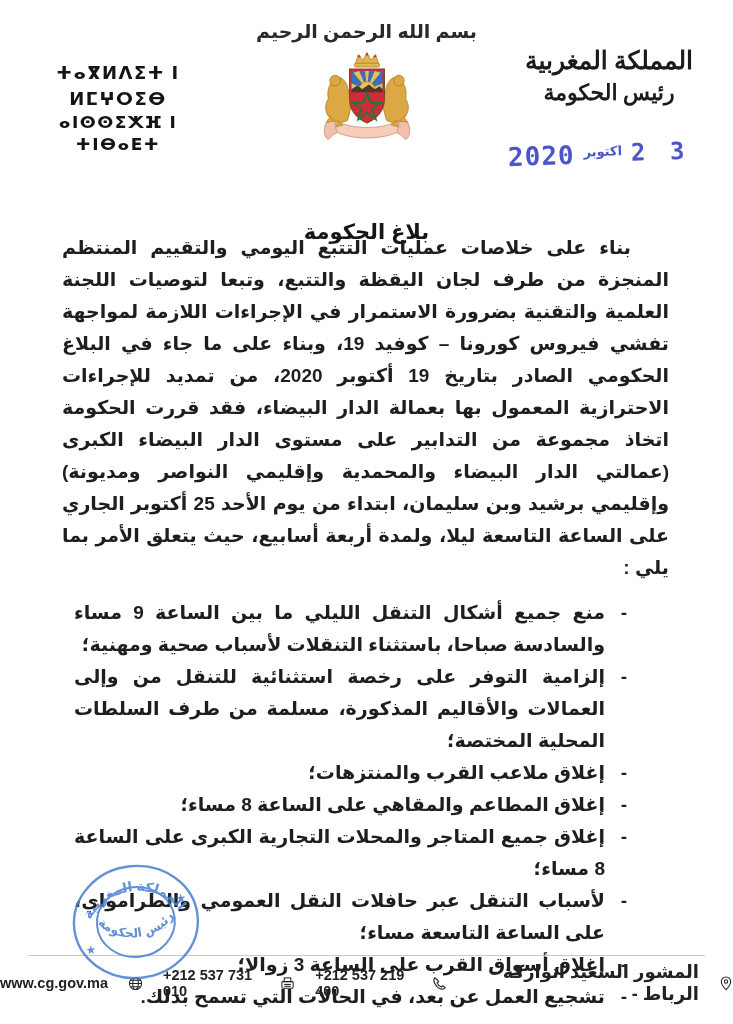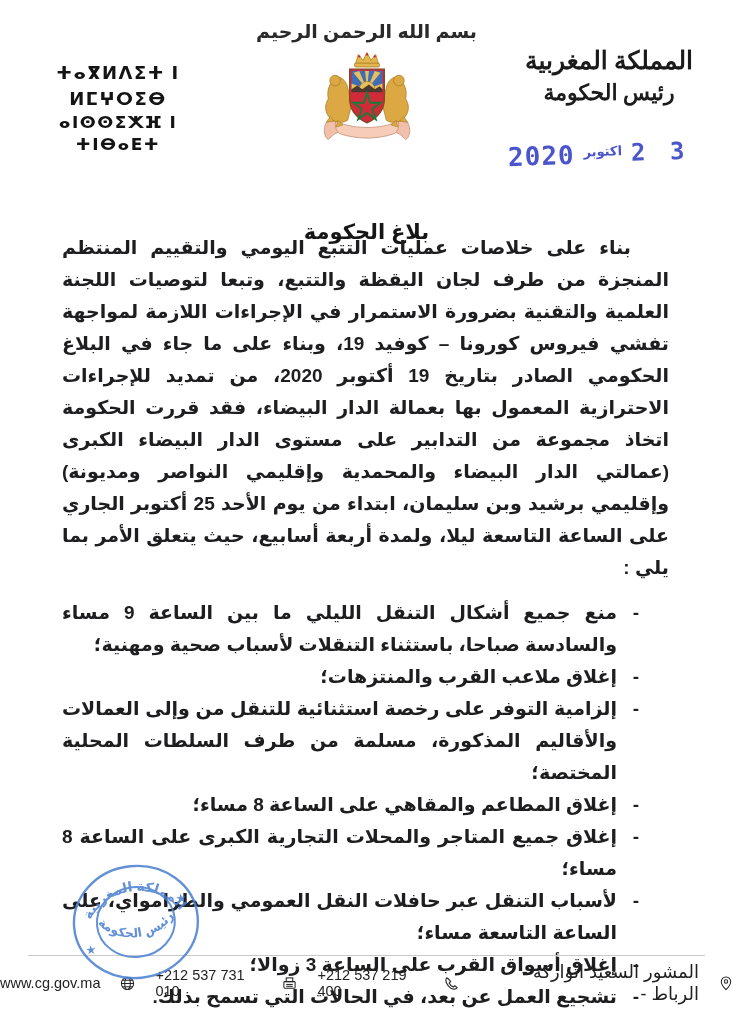--- a/index.html
+++ b/index.html
@@ -30,7 +30,7 @@
   .content{position:absolute;top:232px;left:62px;right:64px;direction:rtl;
            font-size:19px;line-height:32px;font-weight:700;color:#1e1e20;}
   .content p{margin:0;text-align:justify;text-indent:38px;}
-  ul.measures{list-style:none;margin:13px 0 0;padding:0 30px 0 0;}
+  ul.measures{list-style:none;margin:13px 12px 0;padding:0 30px 0 0;}
   ul.measures li{position:relative;padding-right:22px;margin:0;text-align:justify;}
   ul.measures li::before{content:"-";position:absolute;right:0;top:0;font-weight:700;}
 

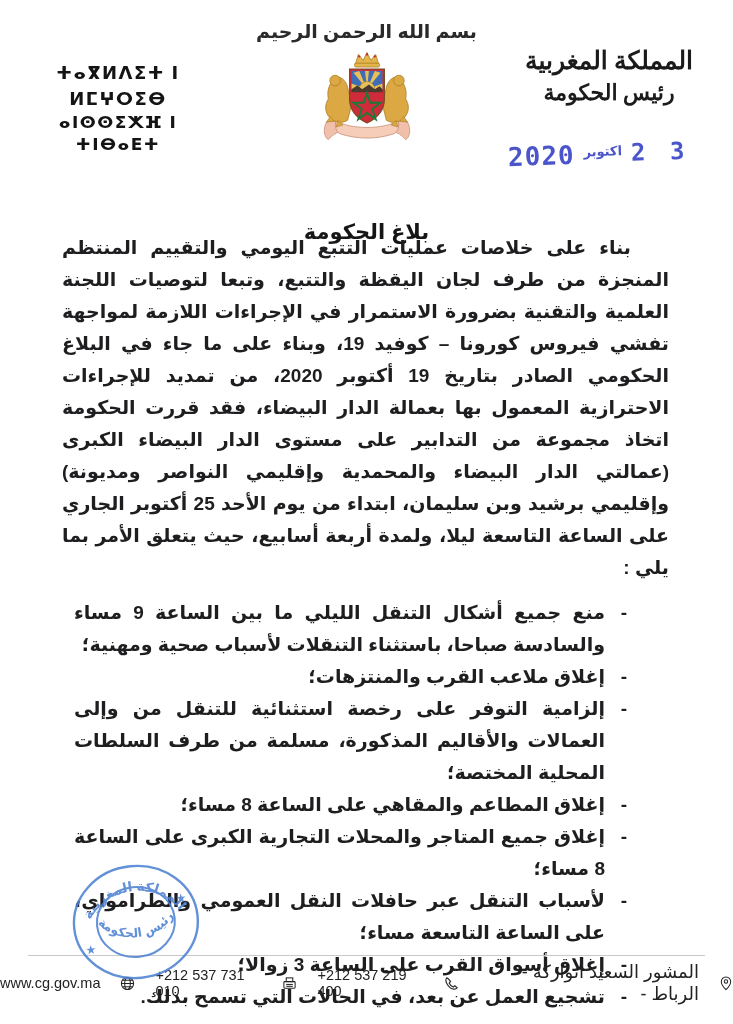--- a/index.html
+++ b/index.html
@@ -110,8 +110,8 @@
     <p>بناء على خلاصات عمليات التتبع اليومي والتقييم المنتظم المنجزة من طرف لجان اليقظة والتتبع، وتبعا لتوصيات اللجنة العلمية والتقنية بضرورة الاستمرار في الإجراءات اللازمة لمواجهة تفشي فيروس كورونا – كوفيد 19، وبناء على ما جاء في البلاغ الحكومي الصادر بتاريخ 19 أكتوبر 2020، من تمديد للإجراءات الاحترازية المعمول بها بعمالة الدار البيضاء، فقد قررت الحكومة اتخاذ مجموعة من التدابير على مستوى الدار البيضاء الكبرى (عمالتي الدار البيضاء والمحمدية وإقليمي النواصر ومديونة) وإقليمي برشيد وبن سليمان، ابتداء من يوم الأحد 25 أكتوبر الجاري على الساعة التاسعة ليلا، ولمدة أربعة أسابيع، حيث يتعلق الأمر بما يلي :</p>
     <ul class="measures">
       <li>منع جميع أشكال التنقل الليلي ما بين الساعة 9 مساء والسادسة صباحا، باستثناء التنقلات لأسباب صحية ومهنية؛</li>
+      <li>إلزامية التوفر على رخصة استثنائية للتنقل من وإلى العمالات والأقاليم المذكورة، مسلمة من طرف السلطات المحلية المختصة؛</li>
       <li>إغلاق ملاعب القرب والمنتزهات؛</li>
-      <li>إلزامية التوفر على رخصة استثنائية للتنقل من وإلى العمالات والأقاليم المذكورة، مسلمة من طرف السلطات المحلية المختصة؛</li>
       <li>إغلاق المطاعم والمقاهي على الساعة 8 مساء؛</li>
       <li>إغلاق جميع المتاجر والمحلات التجارية الكبرى على الساعة 8 مساء؛</li>
       <li>لأسباب التنقل عبر حافلات النقل العمومي والطرامواي، على الساعة التاسعة مساء؛</li>

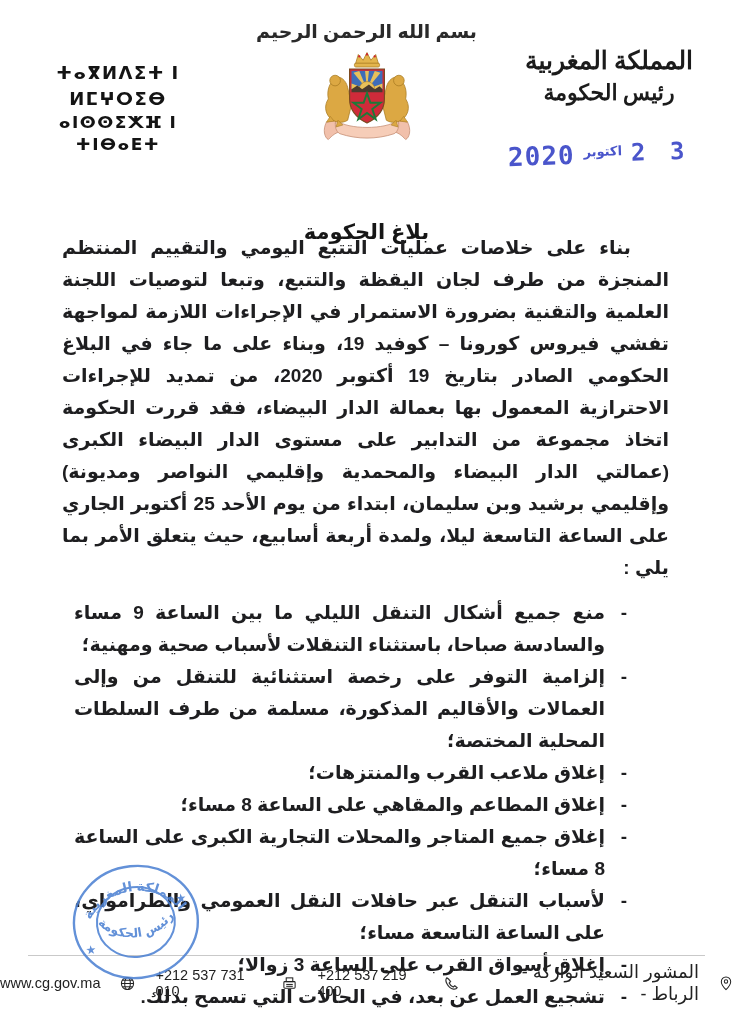--- a/index.html
+++ b/index.html
@@ -41,7 +41,7 @@
   
   .footer-line{position:absolute;top:955px;left:28px;right:28px;border-top:1px solid #c9c9c9;z-index:1;}
   .footer{position:absolute;top:961px;left:0;right:0;display:flex;direction:ltr;justify-content:center;
-          align-items:center;gap:20px;font-size:14.5px;font-weight:400;color:#222;z-index:2;}
+          align-items:center;gap:20px;font-size:14.5px;font-weight:700;color:#222;z-index:2;}
   .footer .ar{direction:rtl;font-size:18px;}
   .footer .icon{display:inline-flex;align-items:center;}
 </style>

